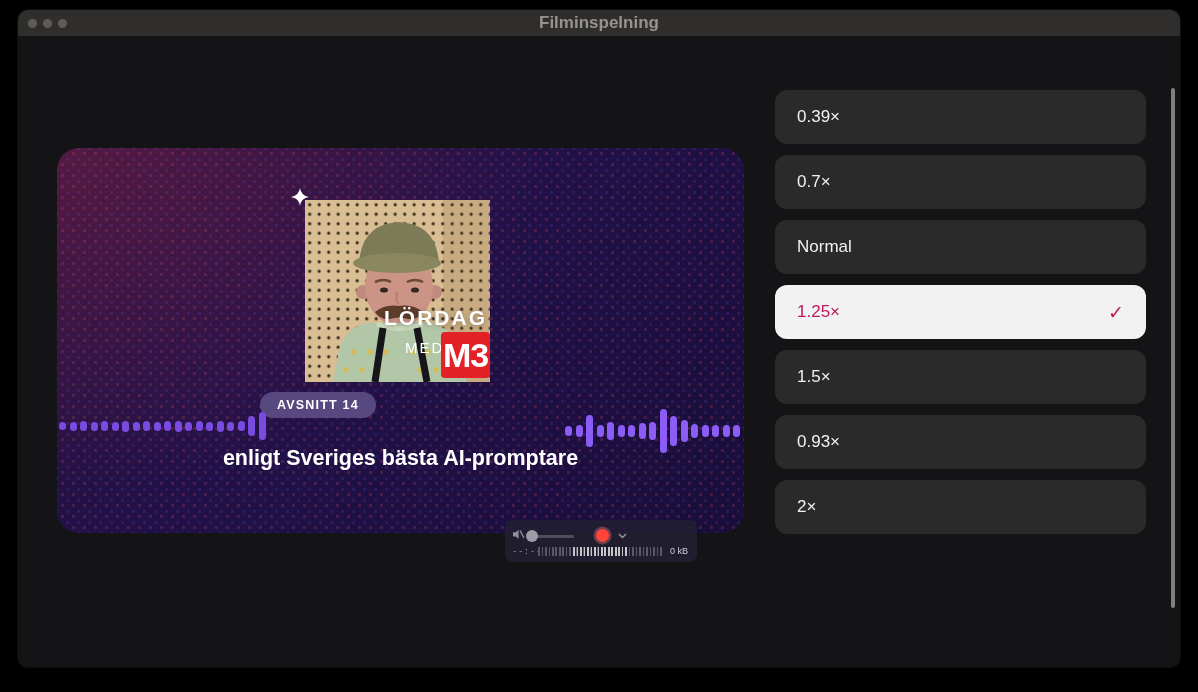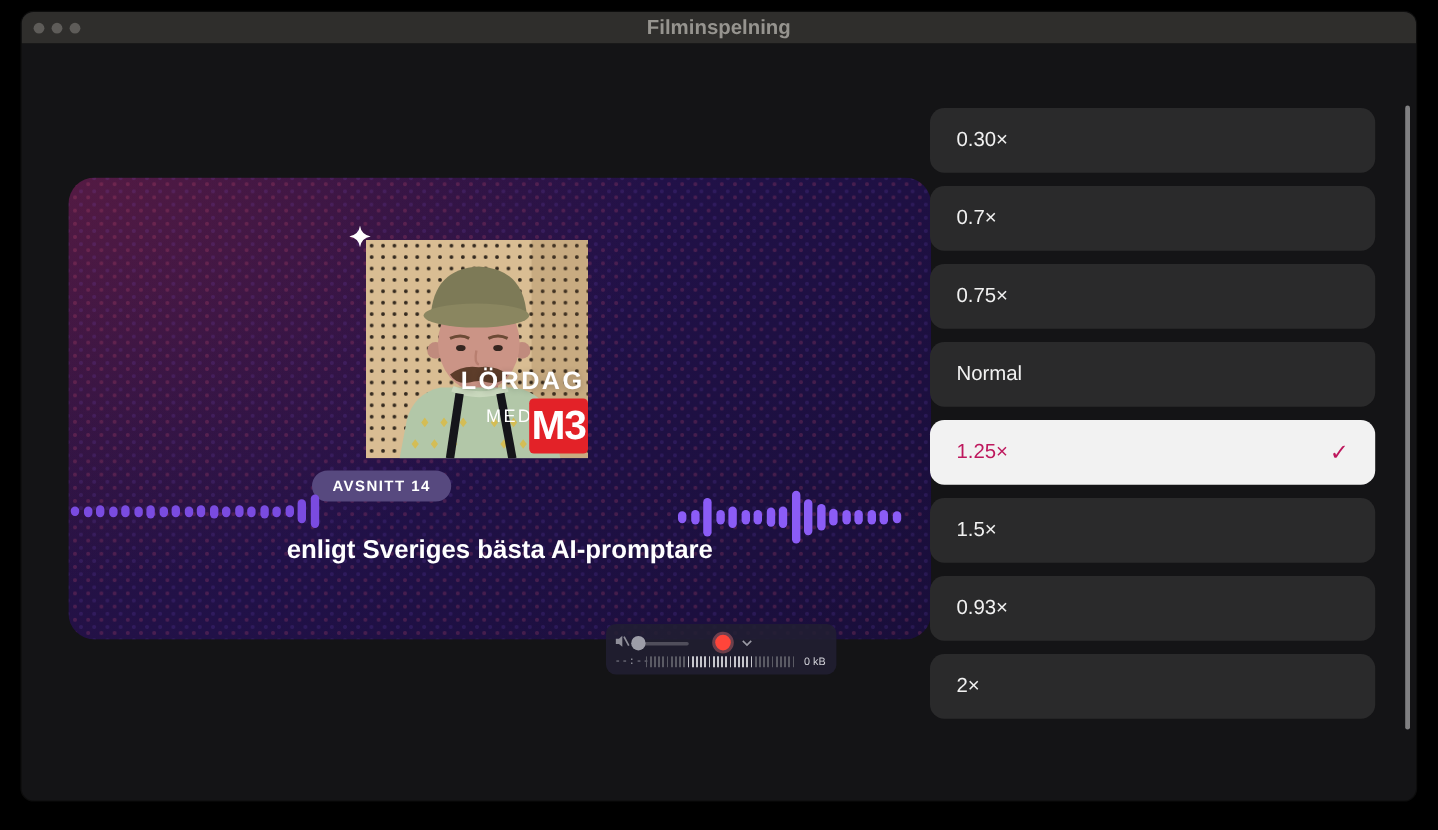--- a/index.html
+++ b/index.html
@@ -205,7 +205,7 @@
 
     <div class="speed-list" id="speed-list">
         <div class="speed-btn">
-          <span>0.30×</span>
+          <span>0.39×</span>
         </div>
         <div class="speed-btn">
           <span>0.7×</span>

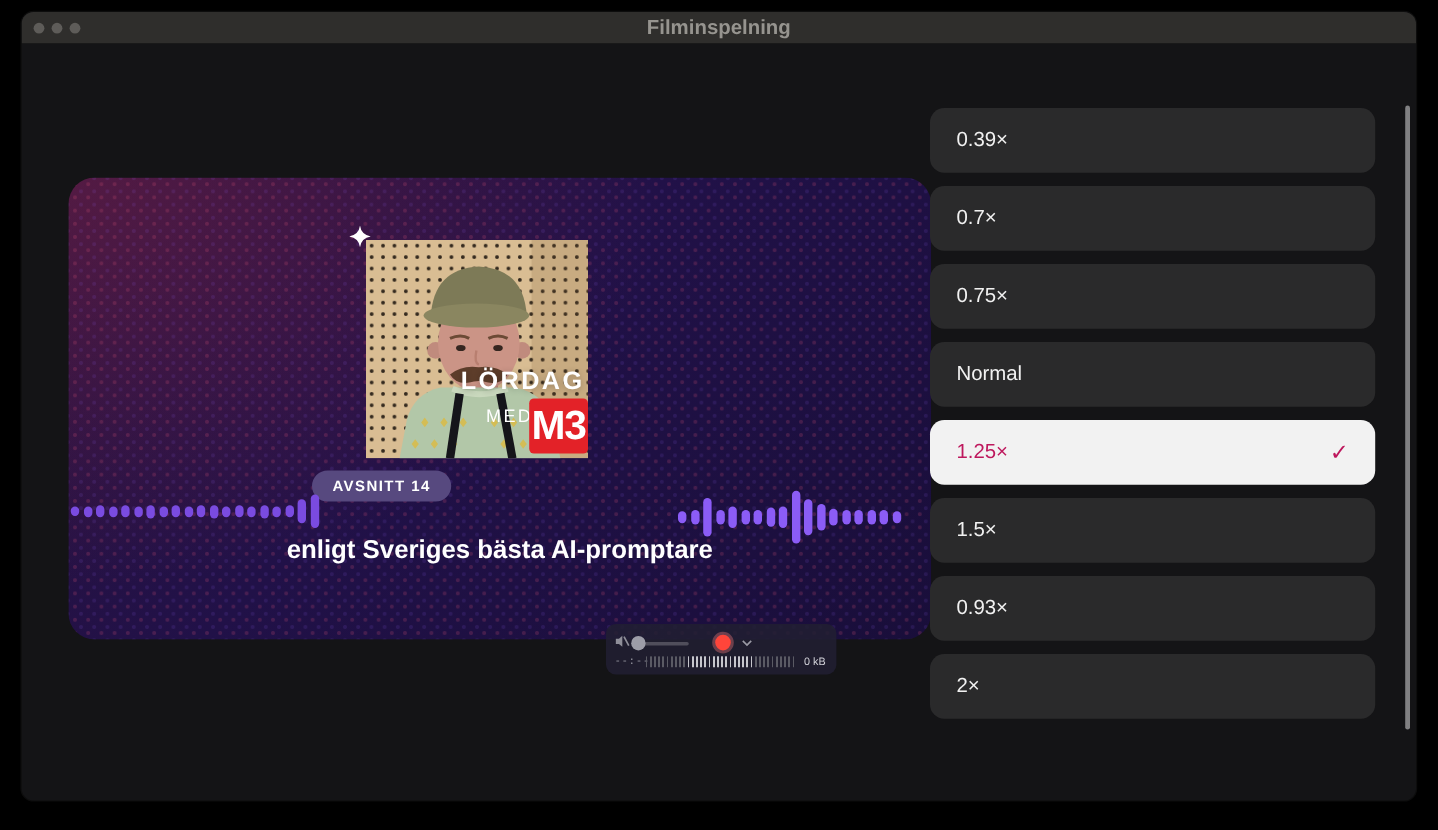--- a/index.html
+++ b/index.html
@@ -211,9 +211,6 @@
           <span>0.7×</span>
         </div>
         <div class="speed-btn">
-          <span>0.75×</span>
-        </div>
-        <div class="speed-btn">
           <span>Normal</span>
         </div>
         <div class="speed-btn selected">

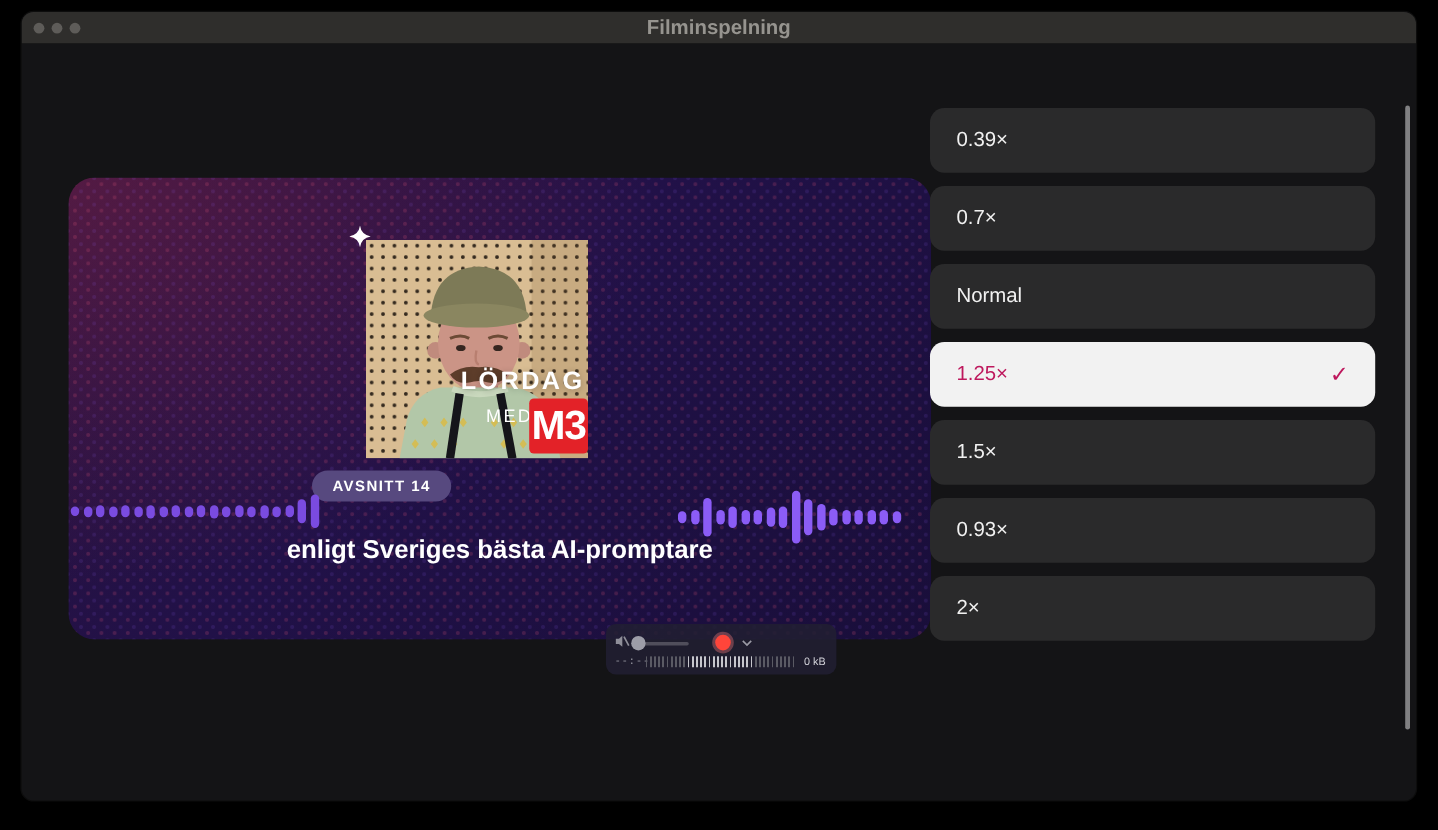--- a/index.html
+++ b/index.html
@@ -16,7 +16,7 @@
   
   .card{position:absolute;left:39px;top:138px;width:687px;height:385px;border-radius:22px;overflow:hidden;
         background:radial-gradient(900px 620px at 0% 0%, rgba(150,40,72,0.38), transparent 55%),
-                   linear-gradient(135deg,#2b1240 0%,#211148 45%,#190e3a 100%);padding-left:32px;}
+                   linear-gradient(135deg,#2b1240 0%,#211148 45%,#190e3a 100%);}
   .dots-a{position:absolute;inset:0;background-image:radial-gradient(rgba(226,84,120,0.20) 1.4px,transparent 1.9px);
           background-size:11px 11px;}
   .dots-b{position:absolute;inset:0;background-image:radial-gradient(rgba(150,100,255,0.12) 1.4px,transparent 1.9px);

